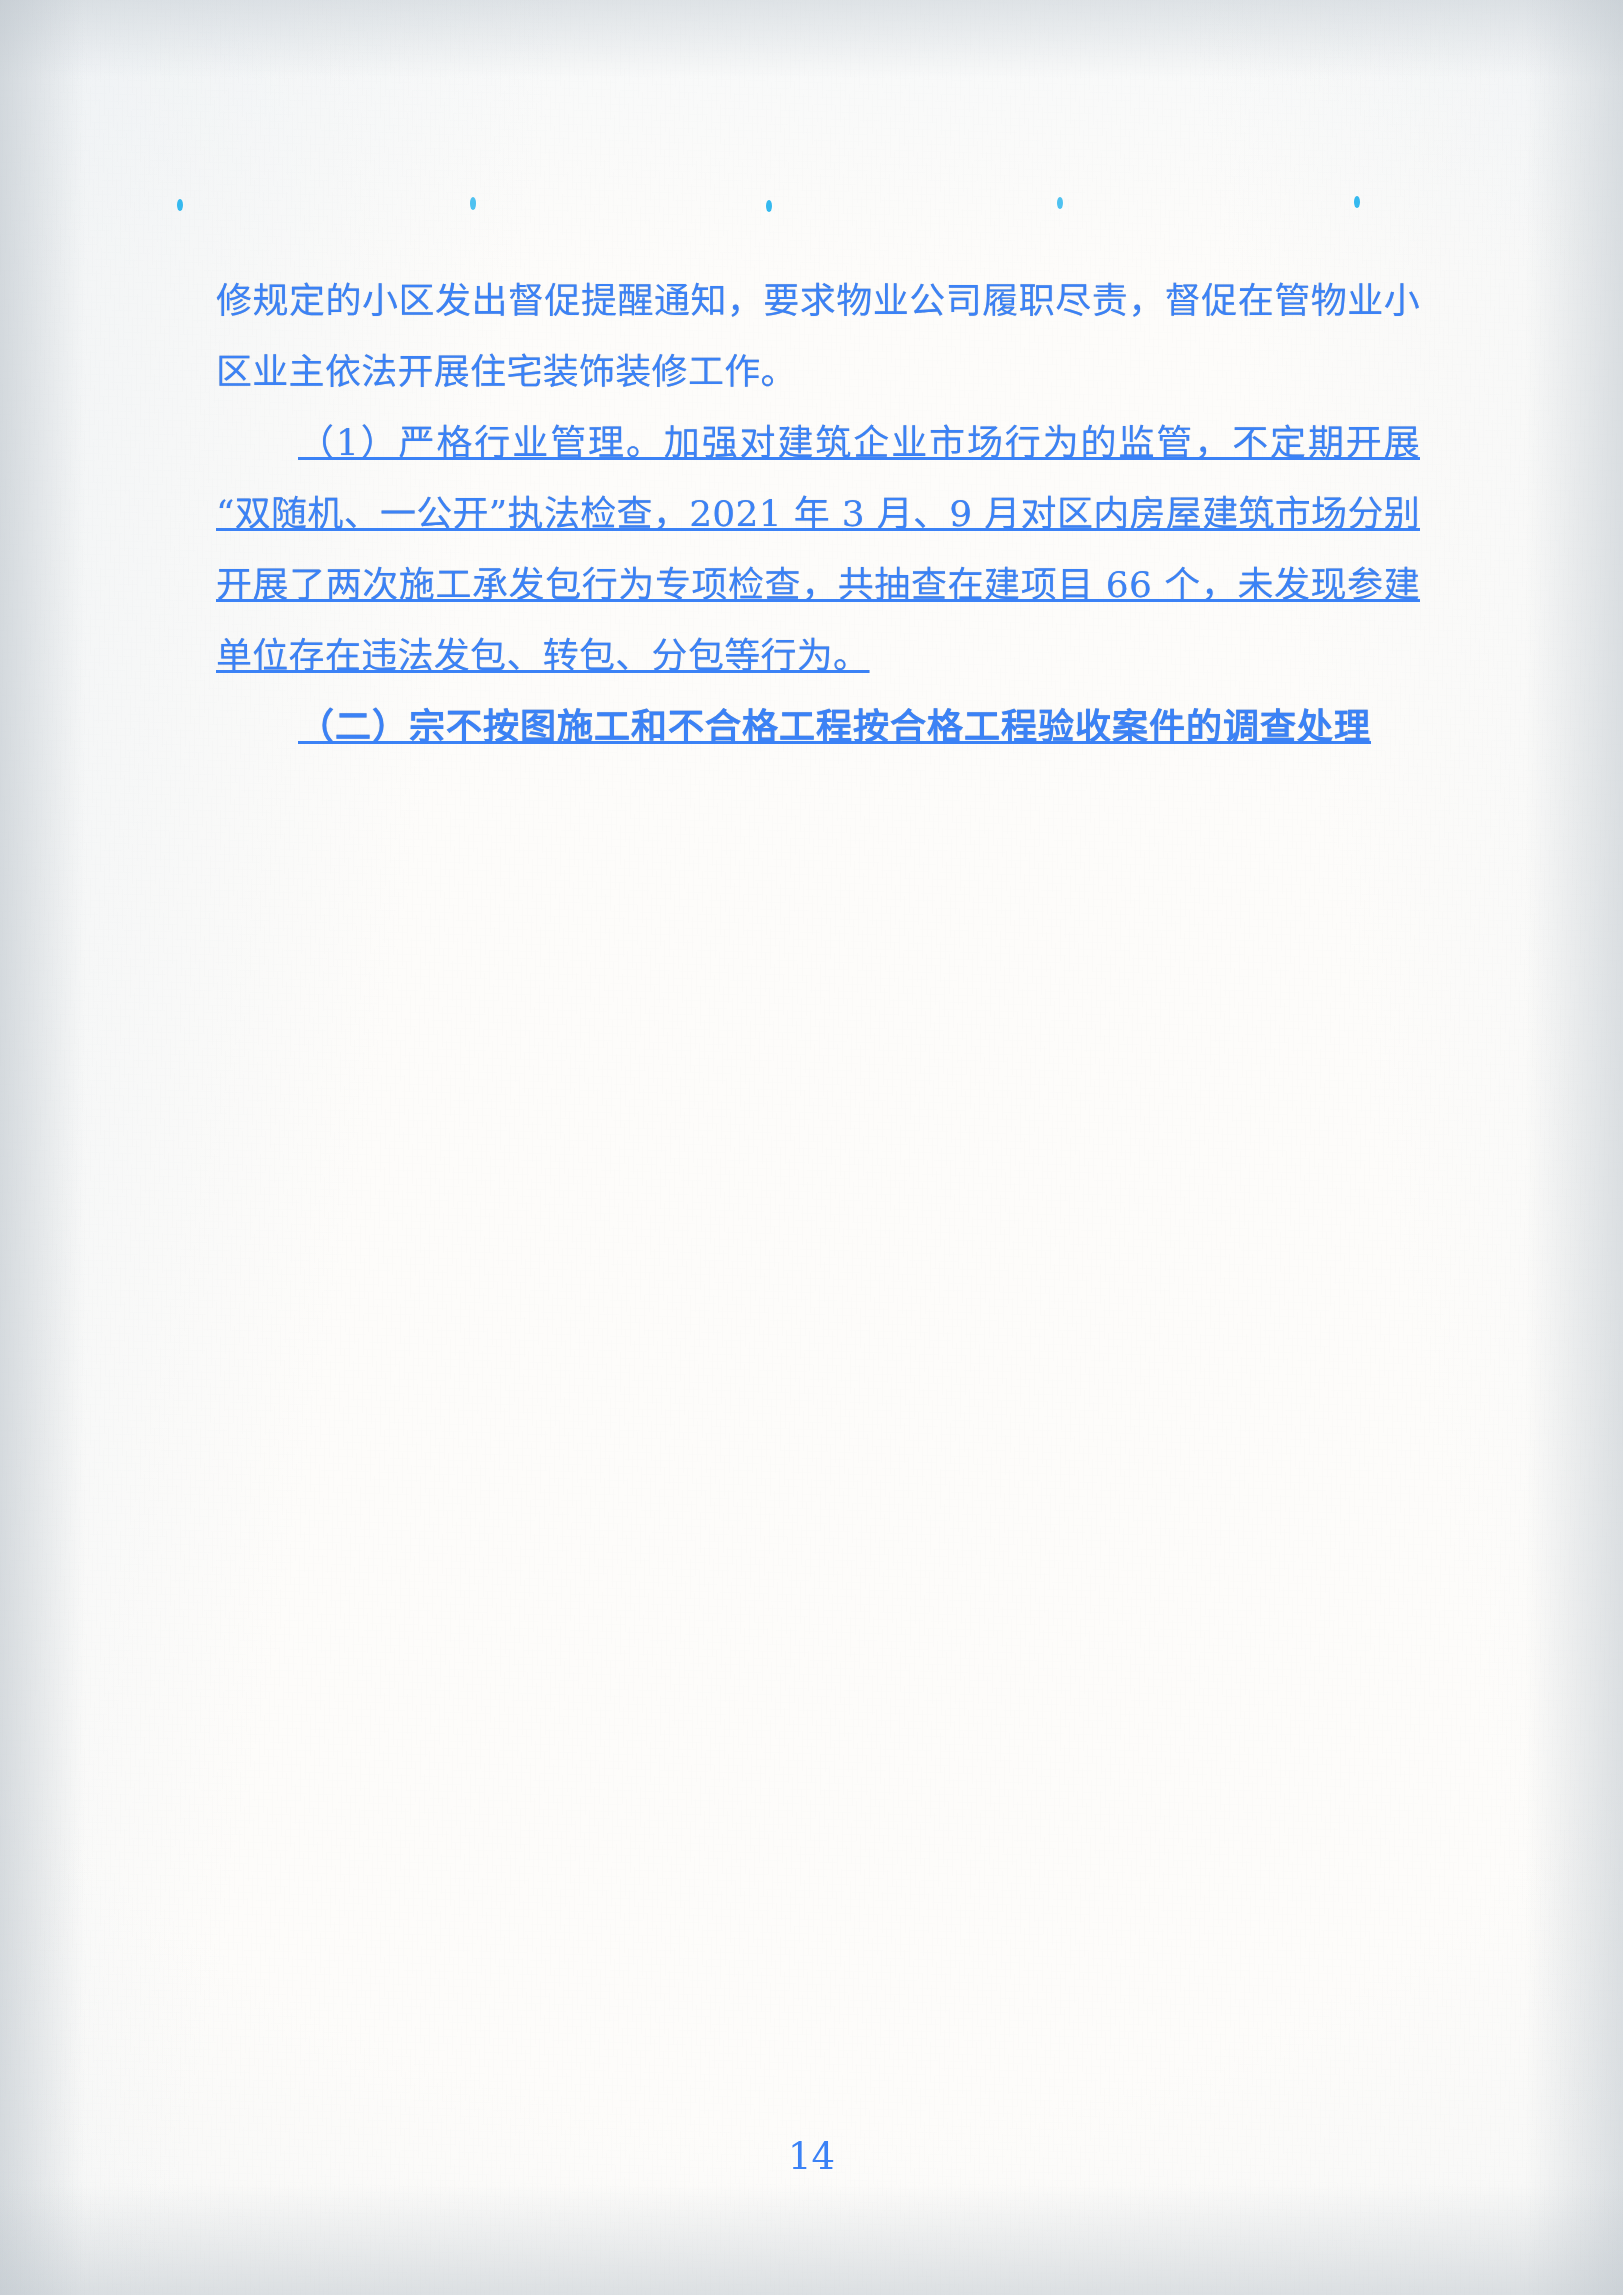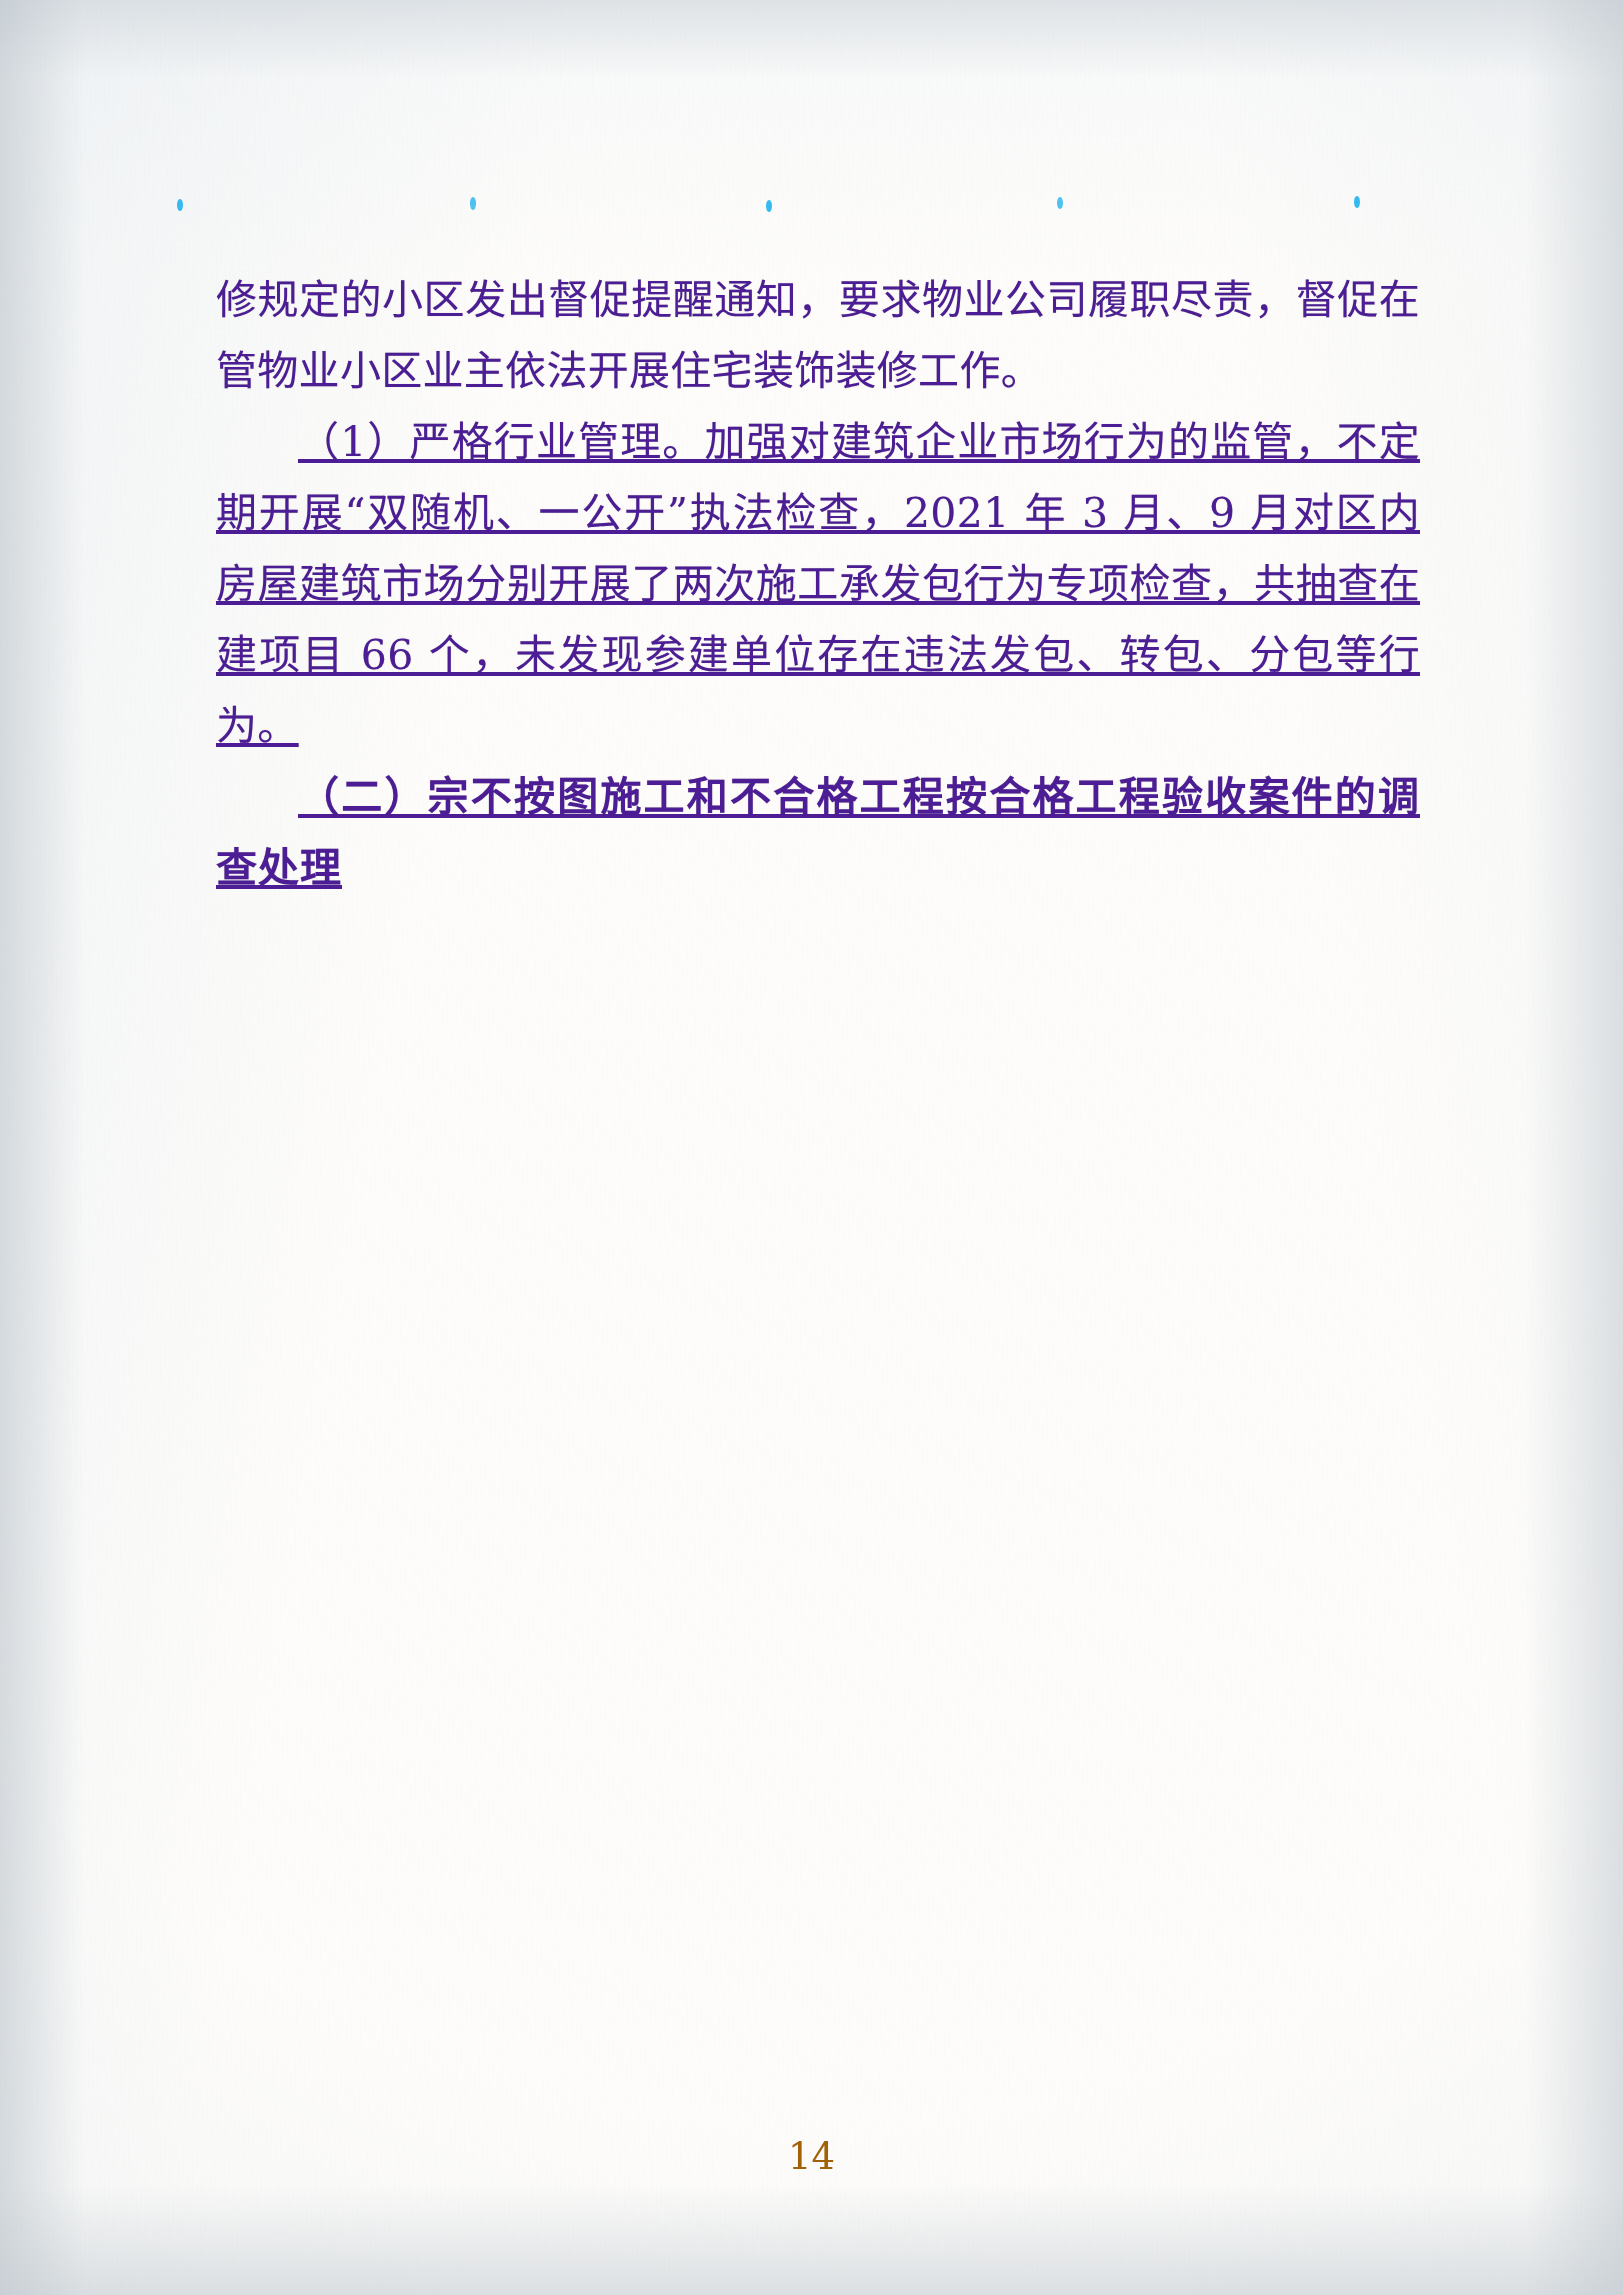--- a/index.html
+++ b/index.html
@@ -93,9 +93,9 @@
 
   .para {
     margin: 0 0 0 0;
-    font-size: 41px;
+    font-size: 36px;
     line-height: 71px;
-    color: #4c1d95;
+    color: #3b82f6;
     text-align: justify;
     text-align-last: left;
     letter-spacing: 0.3px;

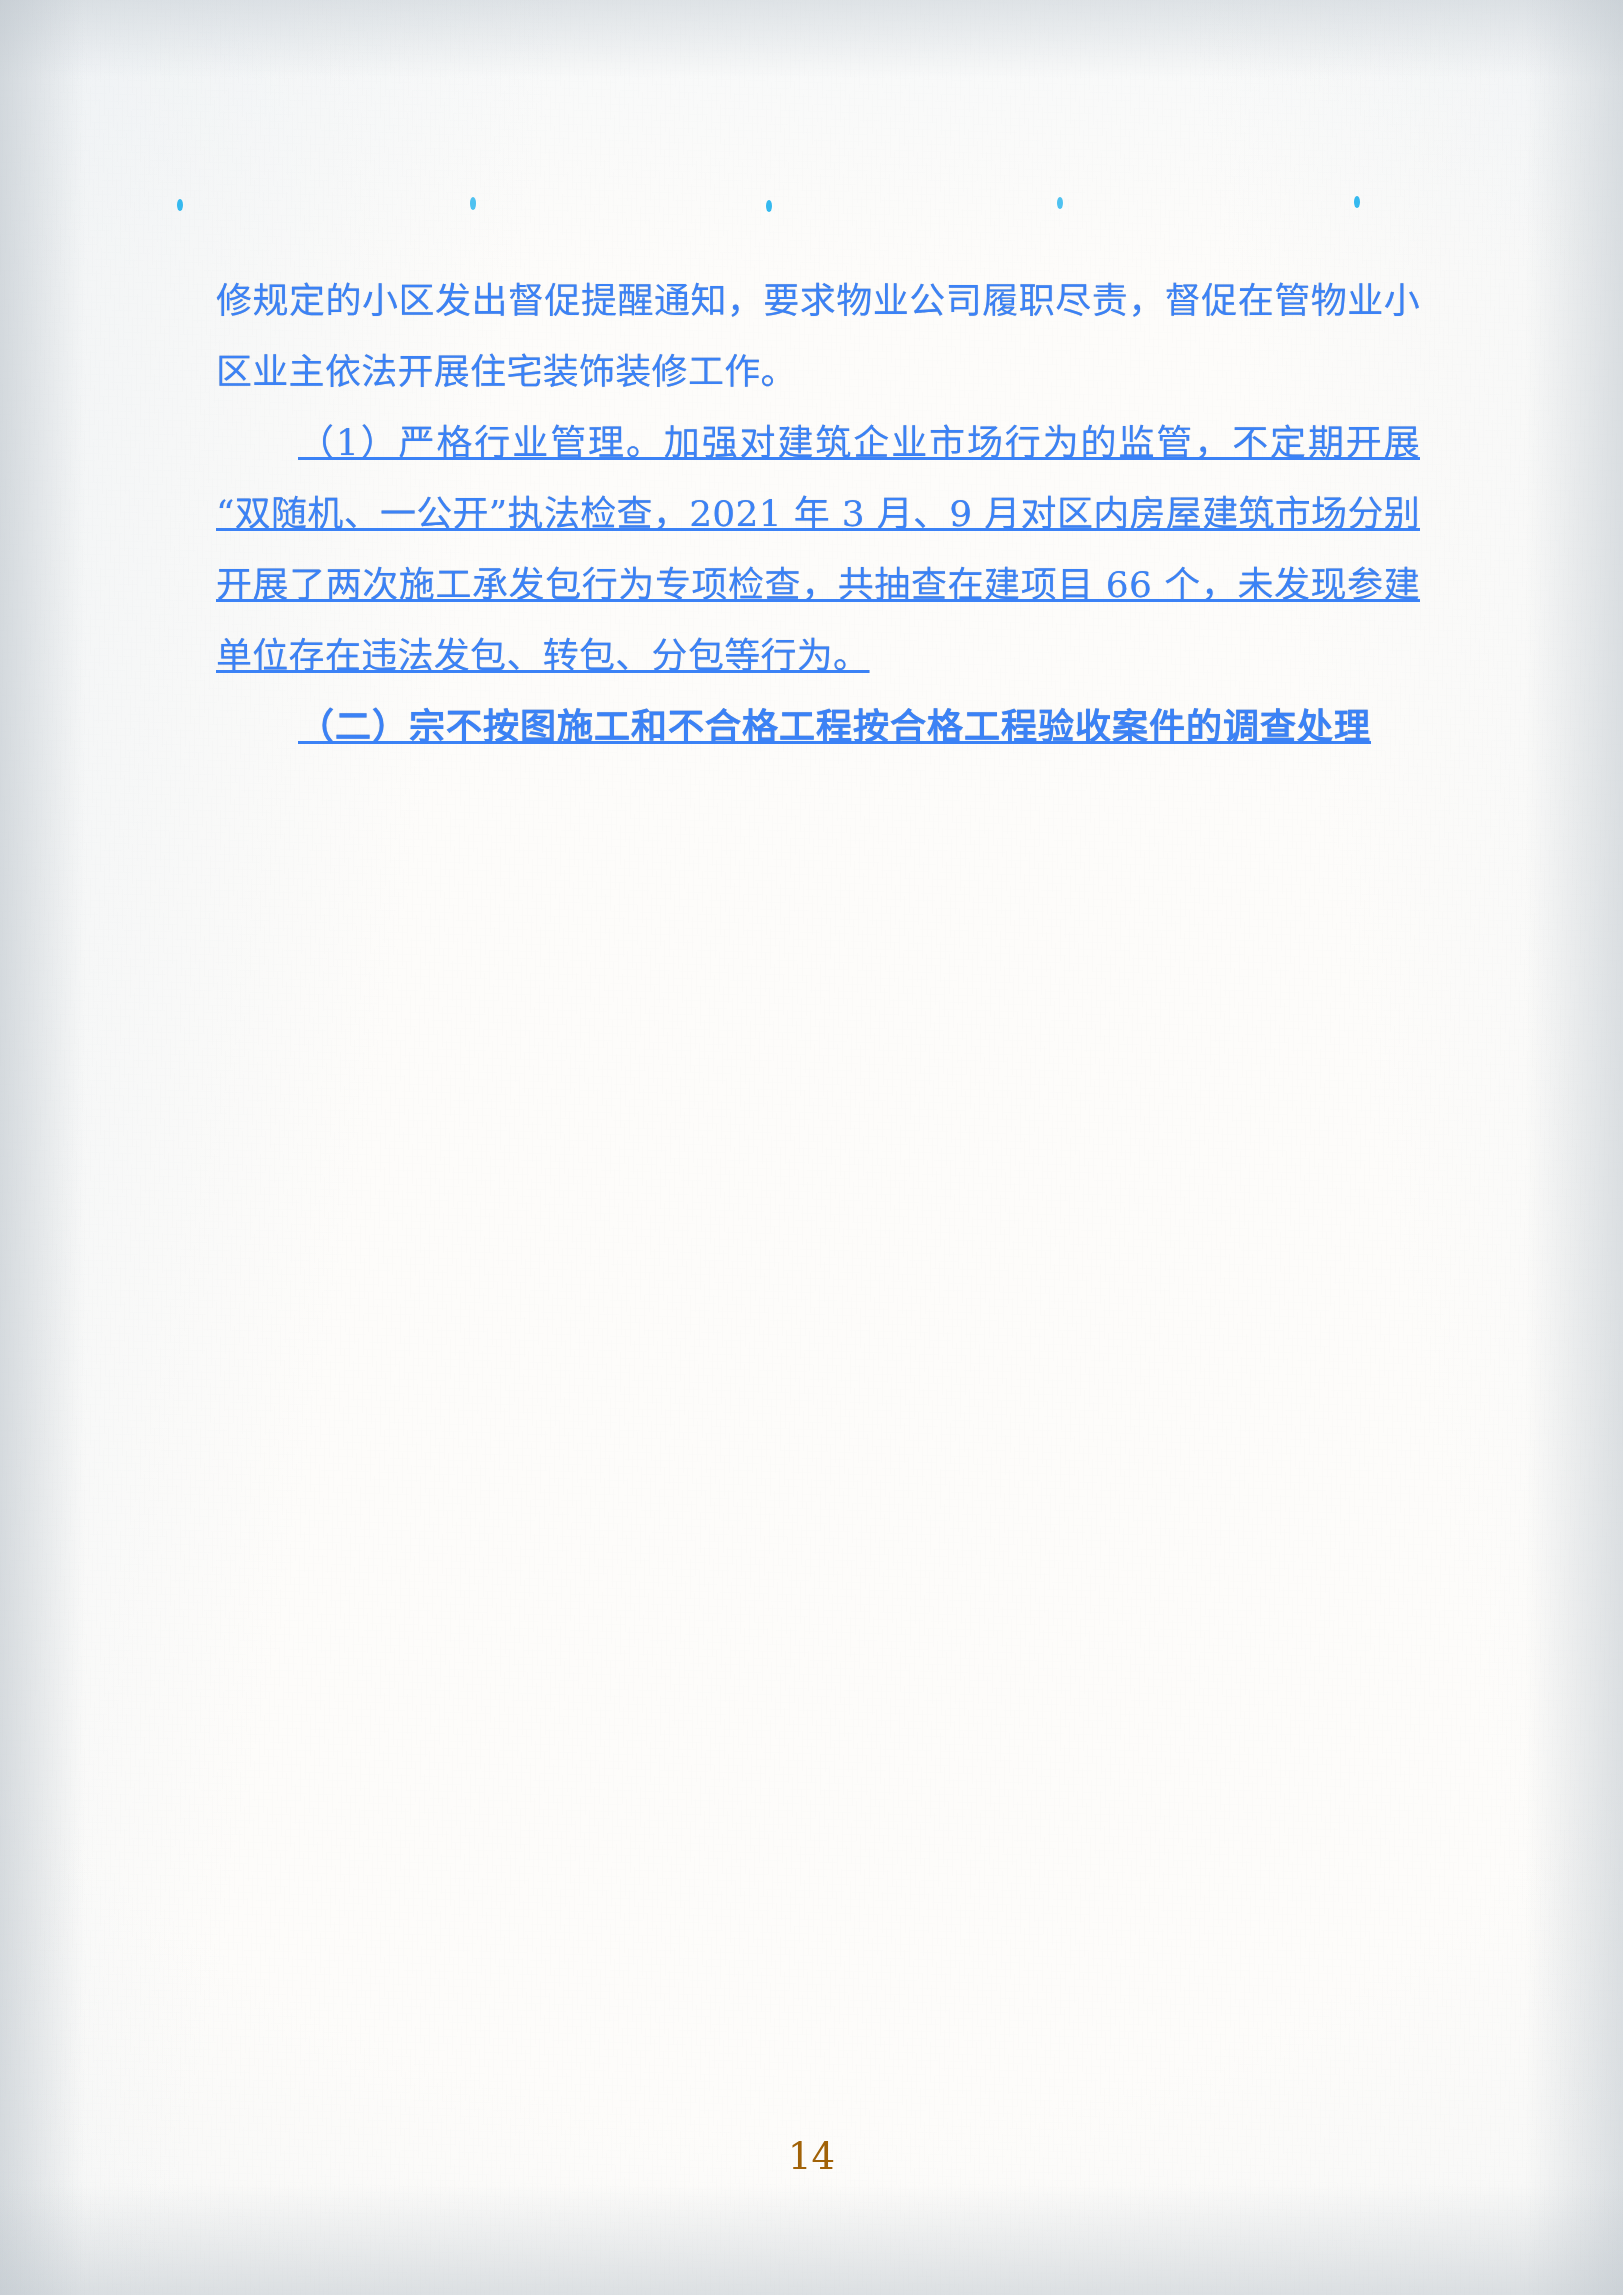--- a/index.html
+++ b/index.html
@@ -120,7 +120,7 @@
     top: 2135px;
     text-align: center;
     font-size: 37px;
-    color: #a16207;
+    color: #3b82f6;
     font-family: "DejaVu Serif", "Liberation Serif", serif;
   }
 </style>

